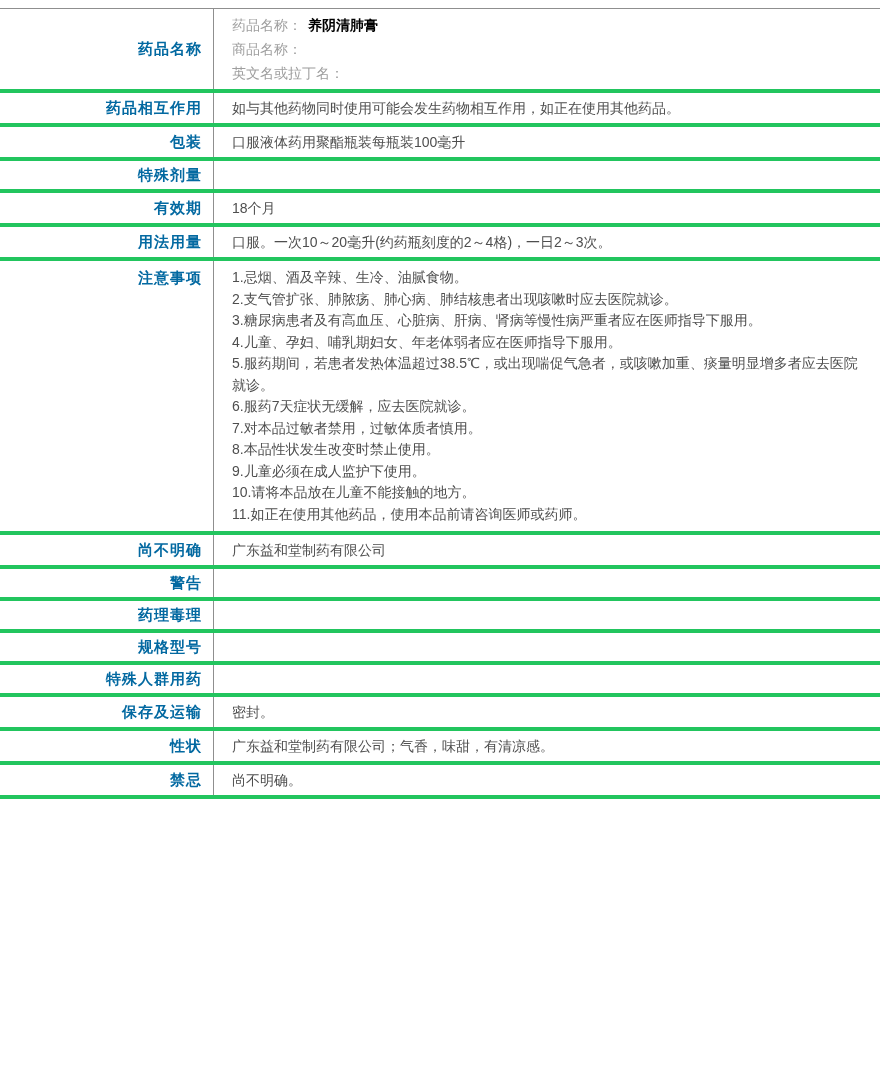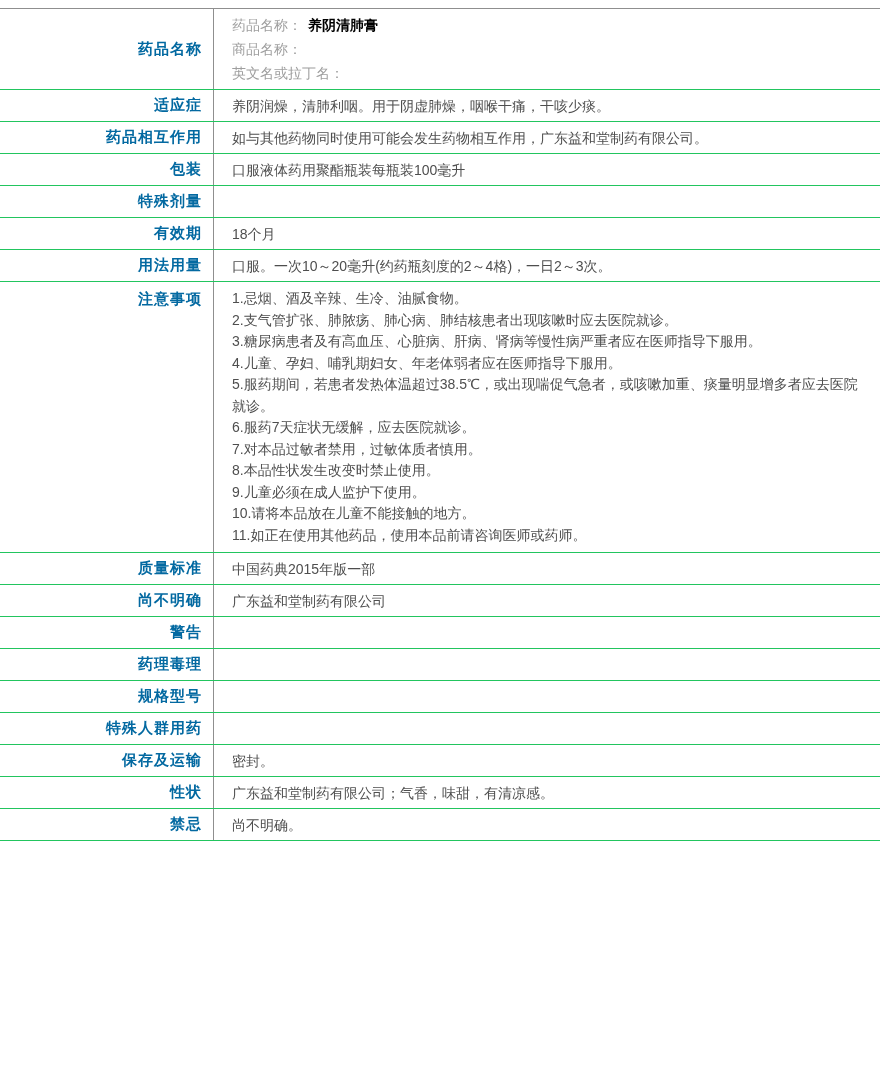--- a/index.html
+++ b/index.html
@@ -21,7 +21,7 @@
   }
   table.drug-table td {
     border-top: 1px solid #8f8f8f;
-    border-bottom: 1px solid #22c55e;
+    border-bottom: 4px solid #22c55e;
   }
   td.label-cell {
     width: 202px;

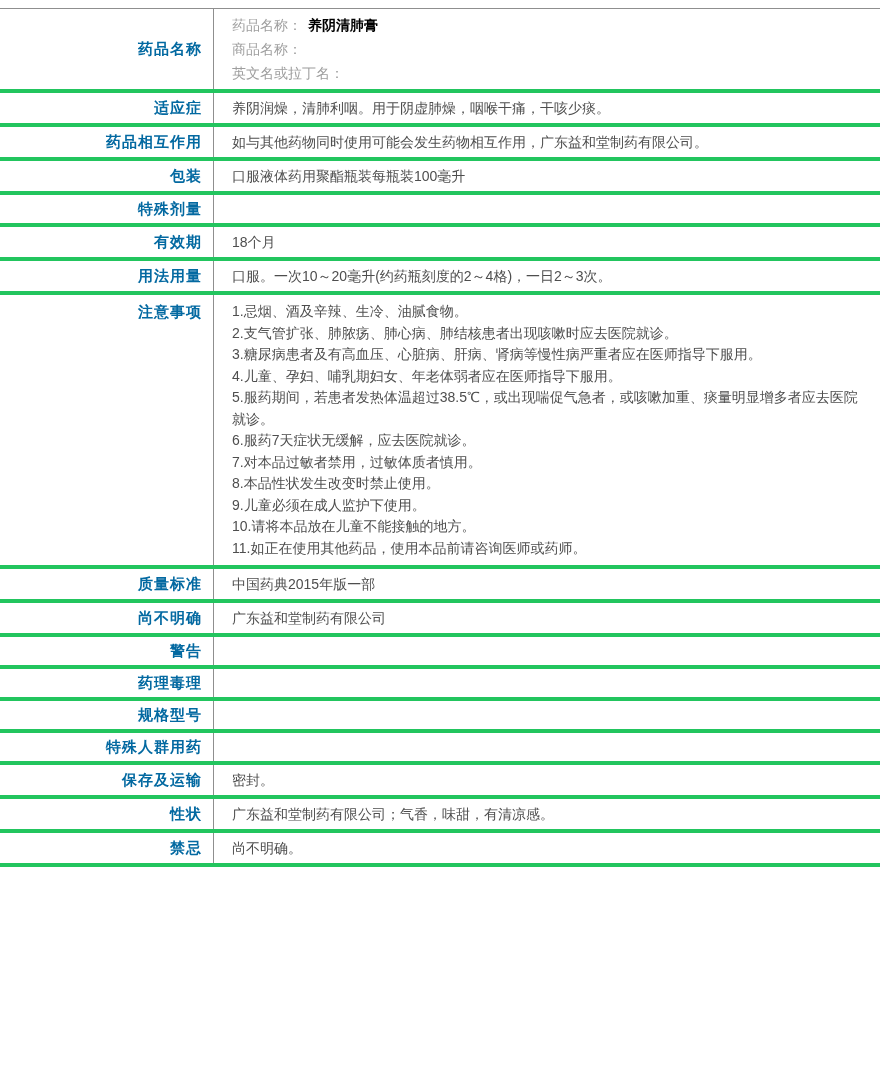--- a/index.html
+++ b/index.html
@@ -60,10 +60,6 @@
       <tr class="row-name">
         <td class="label-cell">药品名称</td>
         <td class="content-cell"><div class="field-line"><span class="field-key">药品名称：</span><span class="field-value">养阴清肺膏</span></div><div class="field-line"><span class="field-key">商品名称：</span><span class="field-value"></span></div><div class="field-line"><span class="field-key">英文名或拉丁名：</span><span class="field-value"></span></div></td>
-      </tr>
-      <tr class="row-plain">
-        <td class="label-cell">适应症</td>
-        <td class="content-cell">养阴润燥，清肺利咽。用于阴虚肺燥，咽喉干痛，干咳少痰。</td>
       </tr>
       <tr class="row-plain">
         <td class="label-cell">药品相互作用</td>

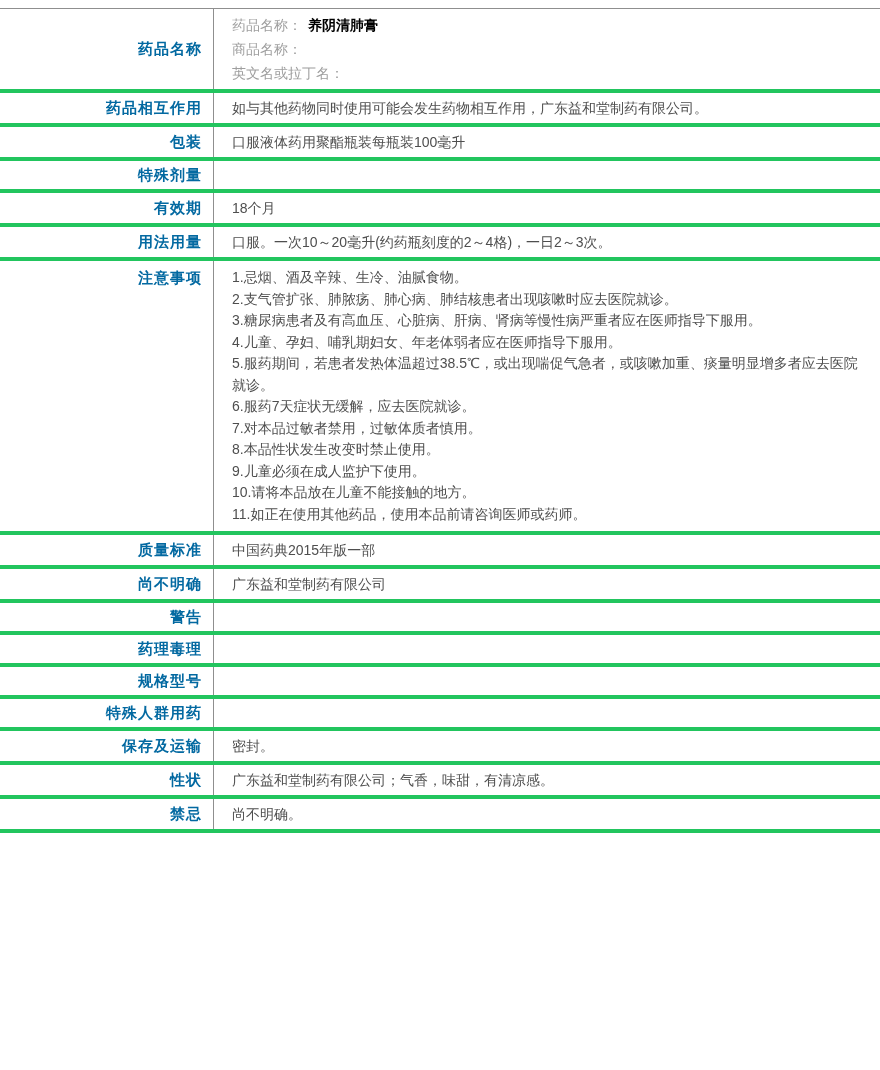--- a/index.html
+++ b/index.html
@@ -63,7 +63,7 @@
       </tr>
       <tr class="row-plain">
         <td class="label-cell">药品相互作用</td>
-        <td class="content-cell">如与其他药物同时使用可能会发生药物相互作用，广东益和堂制药有限公司。</td>
+        <td class="content-cell">如与其他药物同时使用可能会发生药物相互作用，如正在使用其他药品。</td>
       </tr>
       <tr class="row-plain">
         <td class="label-cell">包装</td>

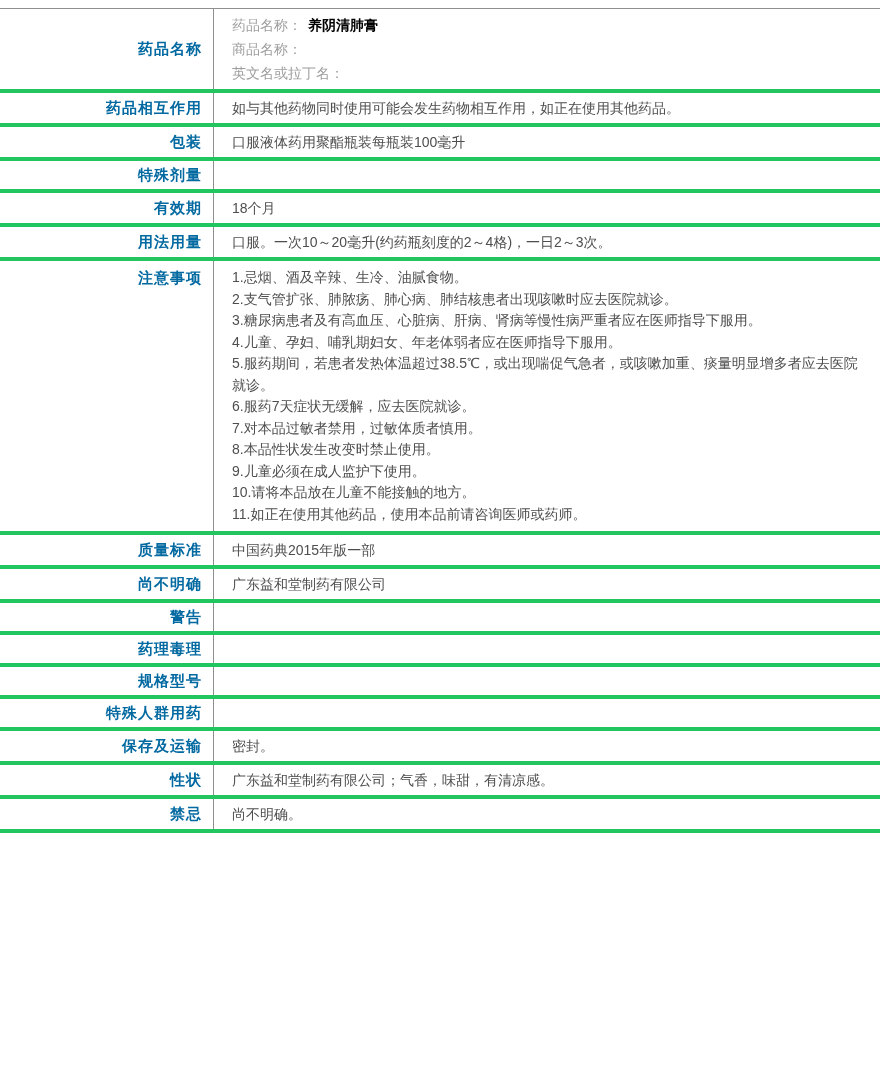--- a/index.html
+++ b/index.html
@@ -86,10 +86,6 @@
         <td class="content-cell"><div class="note-line">1.忌烟、酒及辛辣、生冷、油腻食物。</div><div class="note-line">2.支气管扩张、肺脓疡、肺心病、肺结核患者出现咳嗽时应去医院就诊。</div><div class="note-line">3.糖尿病患者及有高血压、心脏病、肝病、肾病等慢性病严重者应在医师指导下服用。</div><div class="note-line">4.儿童、孕妇、哺乳期妇女、年老体弱者应在医师指导下服用。</div><div class="note-line">5.服药期间，若患者发热体温超过38.5℃，或出现喘促气急者，或咳嗽加重、痰量明显增多者应去医院就诊。</div><div class="note-line">6.服药7天症状无缓解，应去医院就诊。</div><div class="note-line">7.对本品过敏者禁用，过敏体质者慎用。</div><div class="note-line">8.本品性状发生改变时禁止使用。</div><div class="note-line">9.儿童必须在成人监护下使用。</div><div class="note-line">10.请将本品放在儿童不能接触的地方。</div><div class="note-line">11.如正在使用其他药品，使用本品前请咨询医师或药师。</div></td>
       </tr>
       <tr class="row-plain">
-        <td class="label-cell">质量标准</td>
-        <td class="content-cell">中国药典2015年版一部</td>
-      </tr>
-      <tr class="row-plain">
         <td class="label-cell">尚不明确</td>
         <td class="content-cell">广东益和堂制药有限公司</td>
       </tr>

